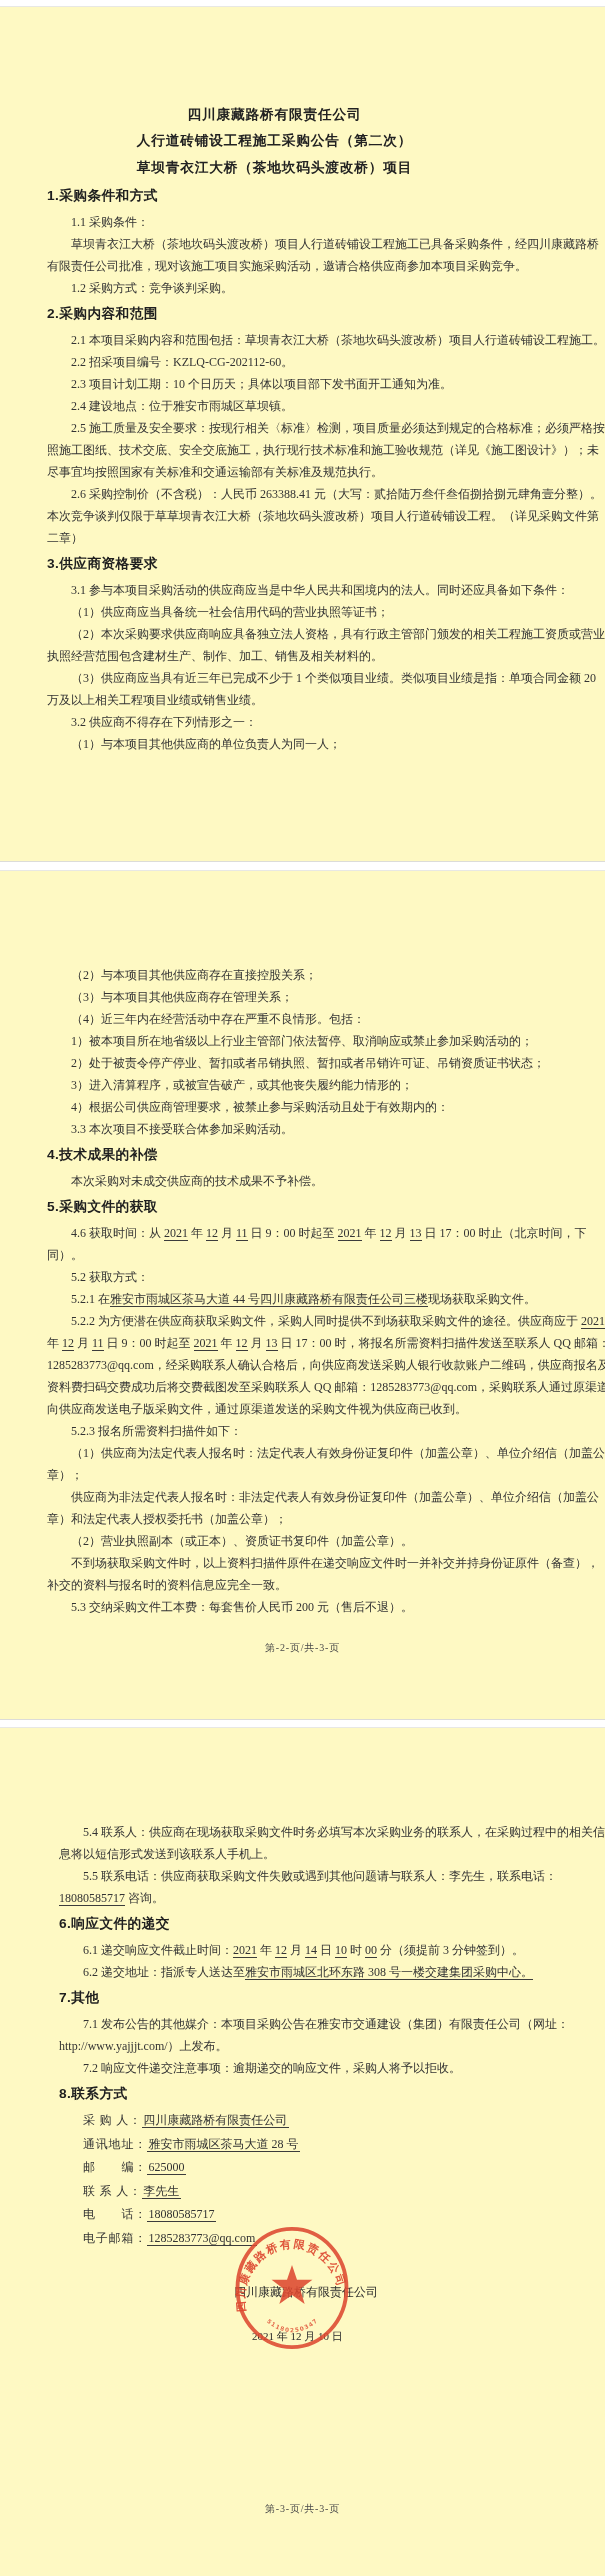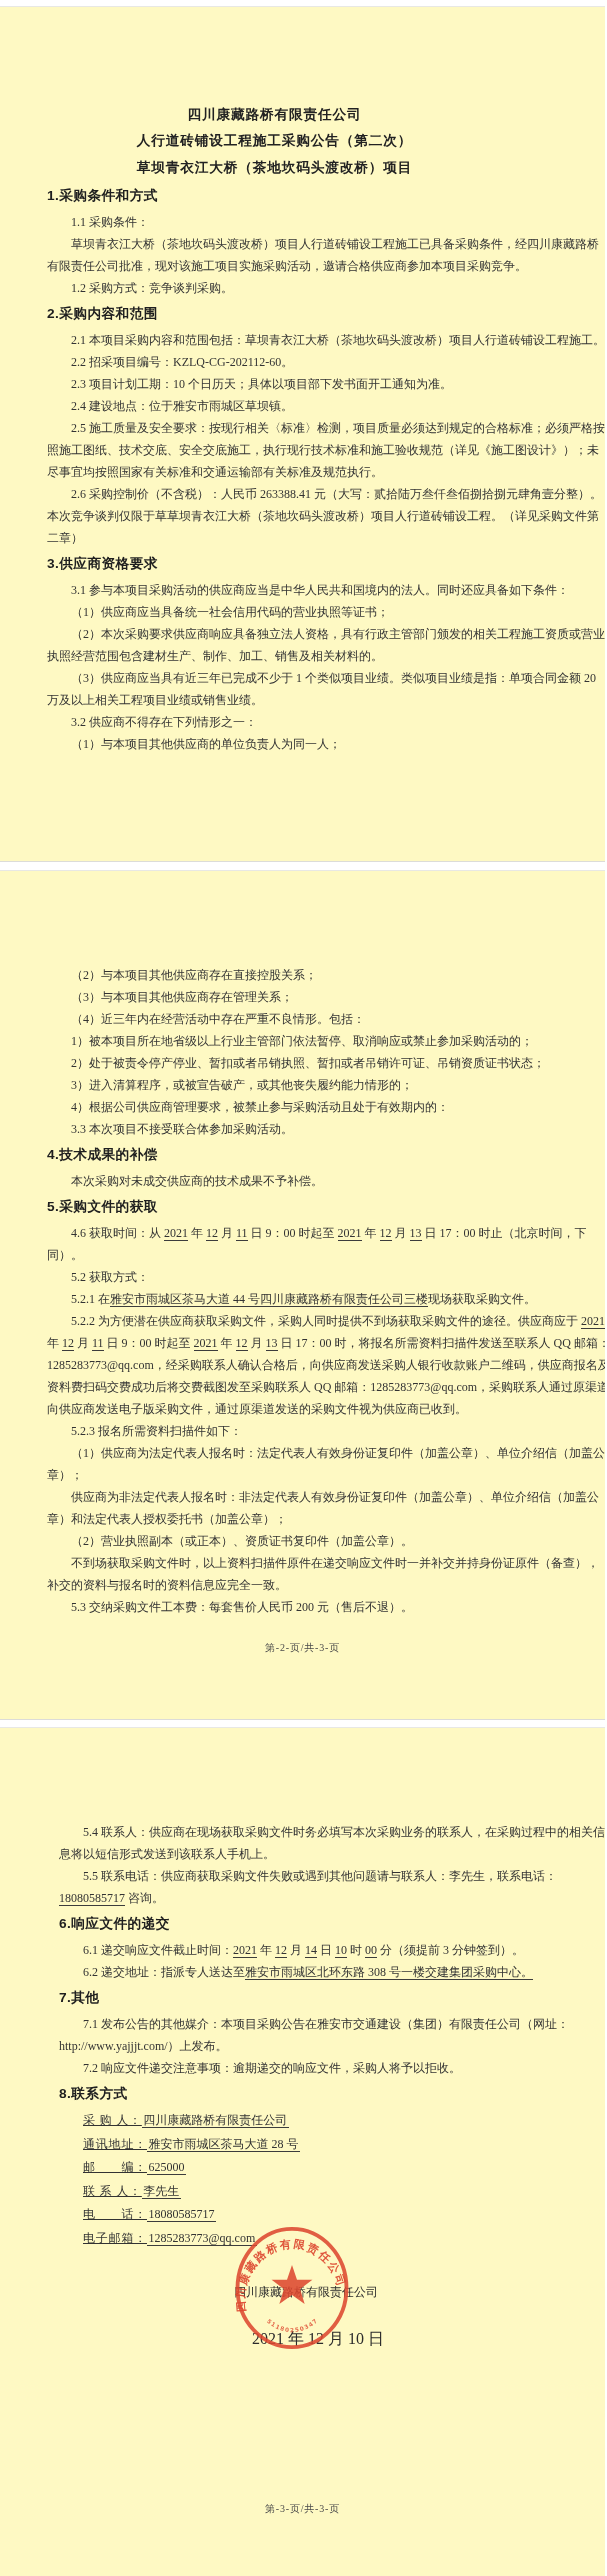--- a/index.html
+++ b/index.html
@@ -59,7 +59,7 @@
     margin-left:2em;
     color:#333;
   }
-  .rl{letter-spacing:0.8px;text-decoration:underline;}
+  .rl{letter-spacing:0.8px;}
   .rv{border-bottom:0.8px solid #3c3c3c;padding:0 1.5px;}
   .pfooter{
     position:absolute;

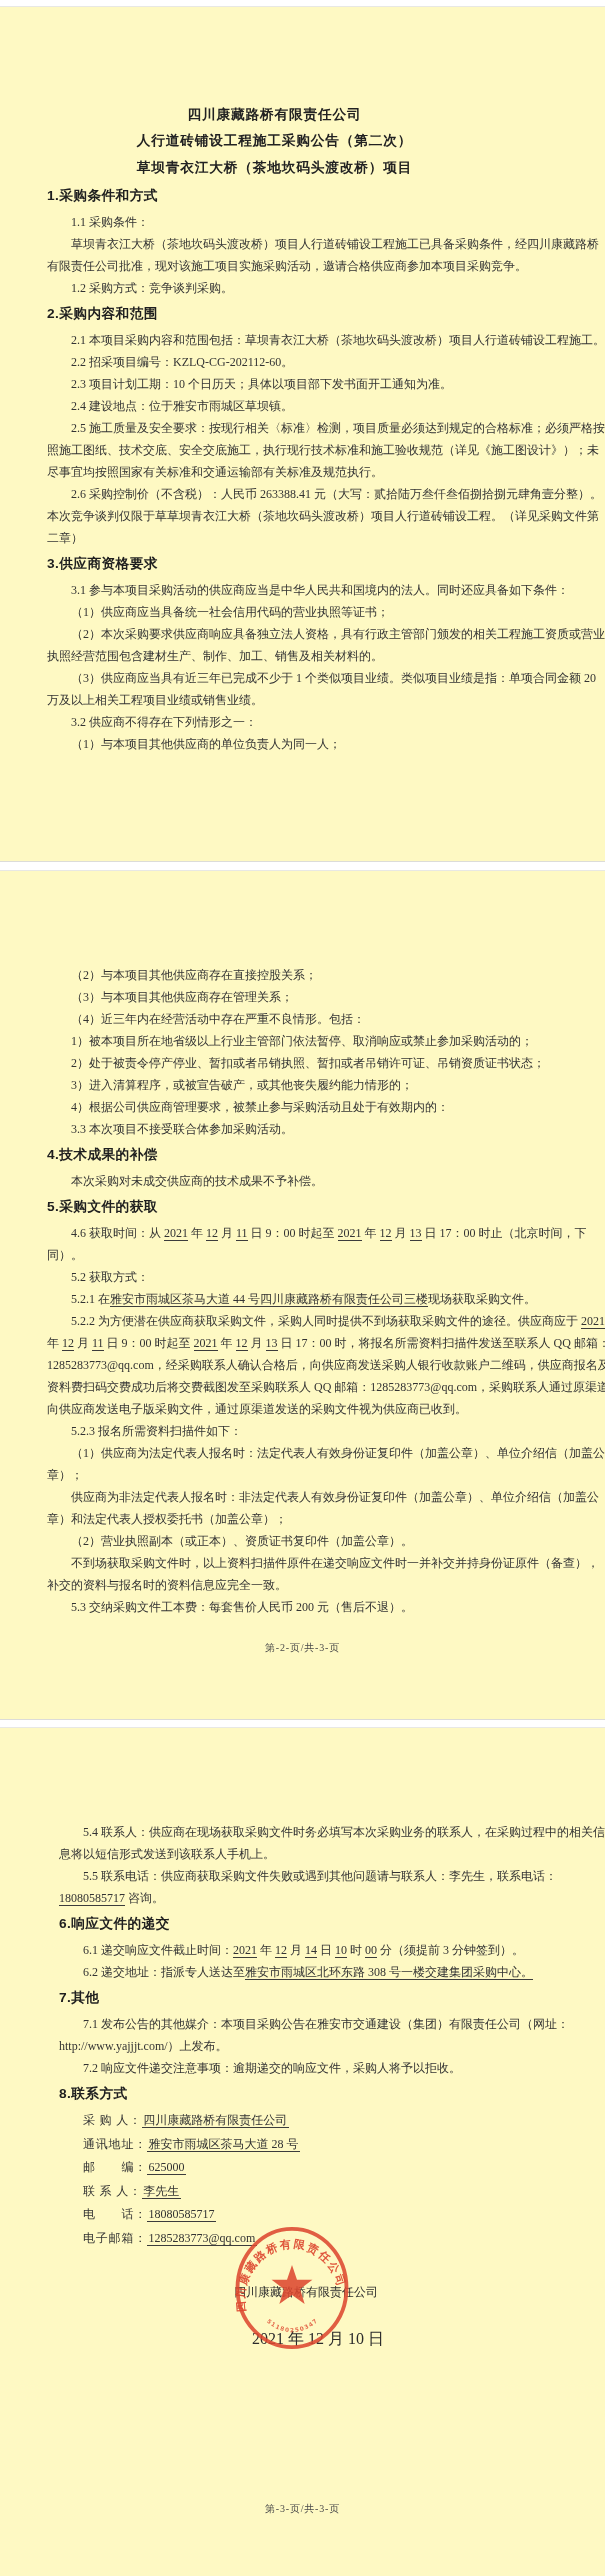--- a/index.html
+++ b/index.html
@@ -73,7 +73,7 @@
   }
   .sig{position:relative;height:121px;margin-top:4.6px;}
   .sig-name{position:absolute;left:175px;top:29px;font-size:12px;color:#2b2b2b;white-space:nowrap;}
-  .sig-date{position:absolute;left:193px;top:74px;font-size:16px;color:#2b2b2b;white-space:nowrap;}
+  .sig-date{position:absolute;left:193px;top:74px;font-size:11px;color:#2b2b2b;white-space:nowrap;}
   .stamp{position:absolute;left:171px;top:-33px;width:124px;height:132px;}
   .stamp text{
     font-family:"DejaVu Sans","Liberation Sans",sans-serif;

